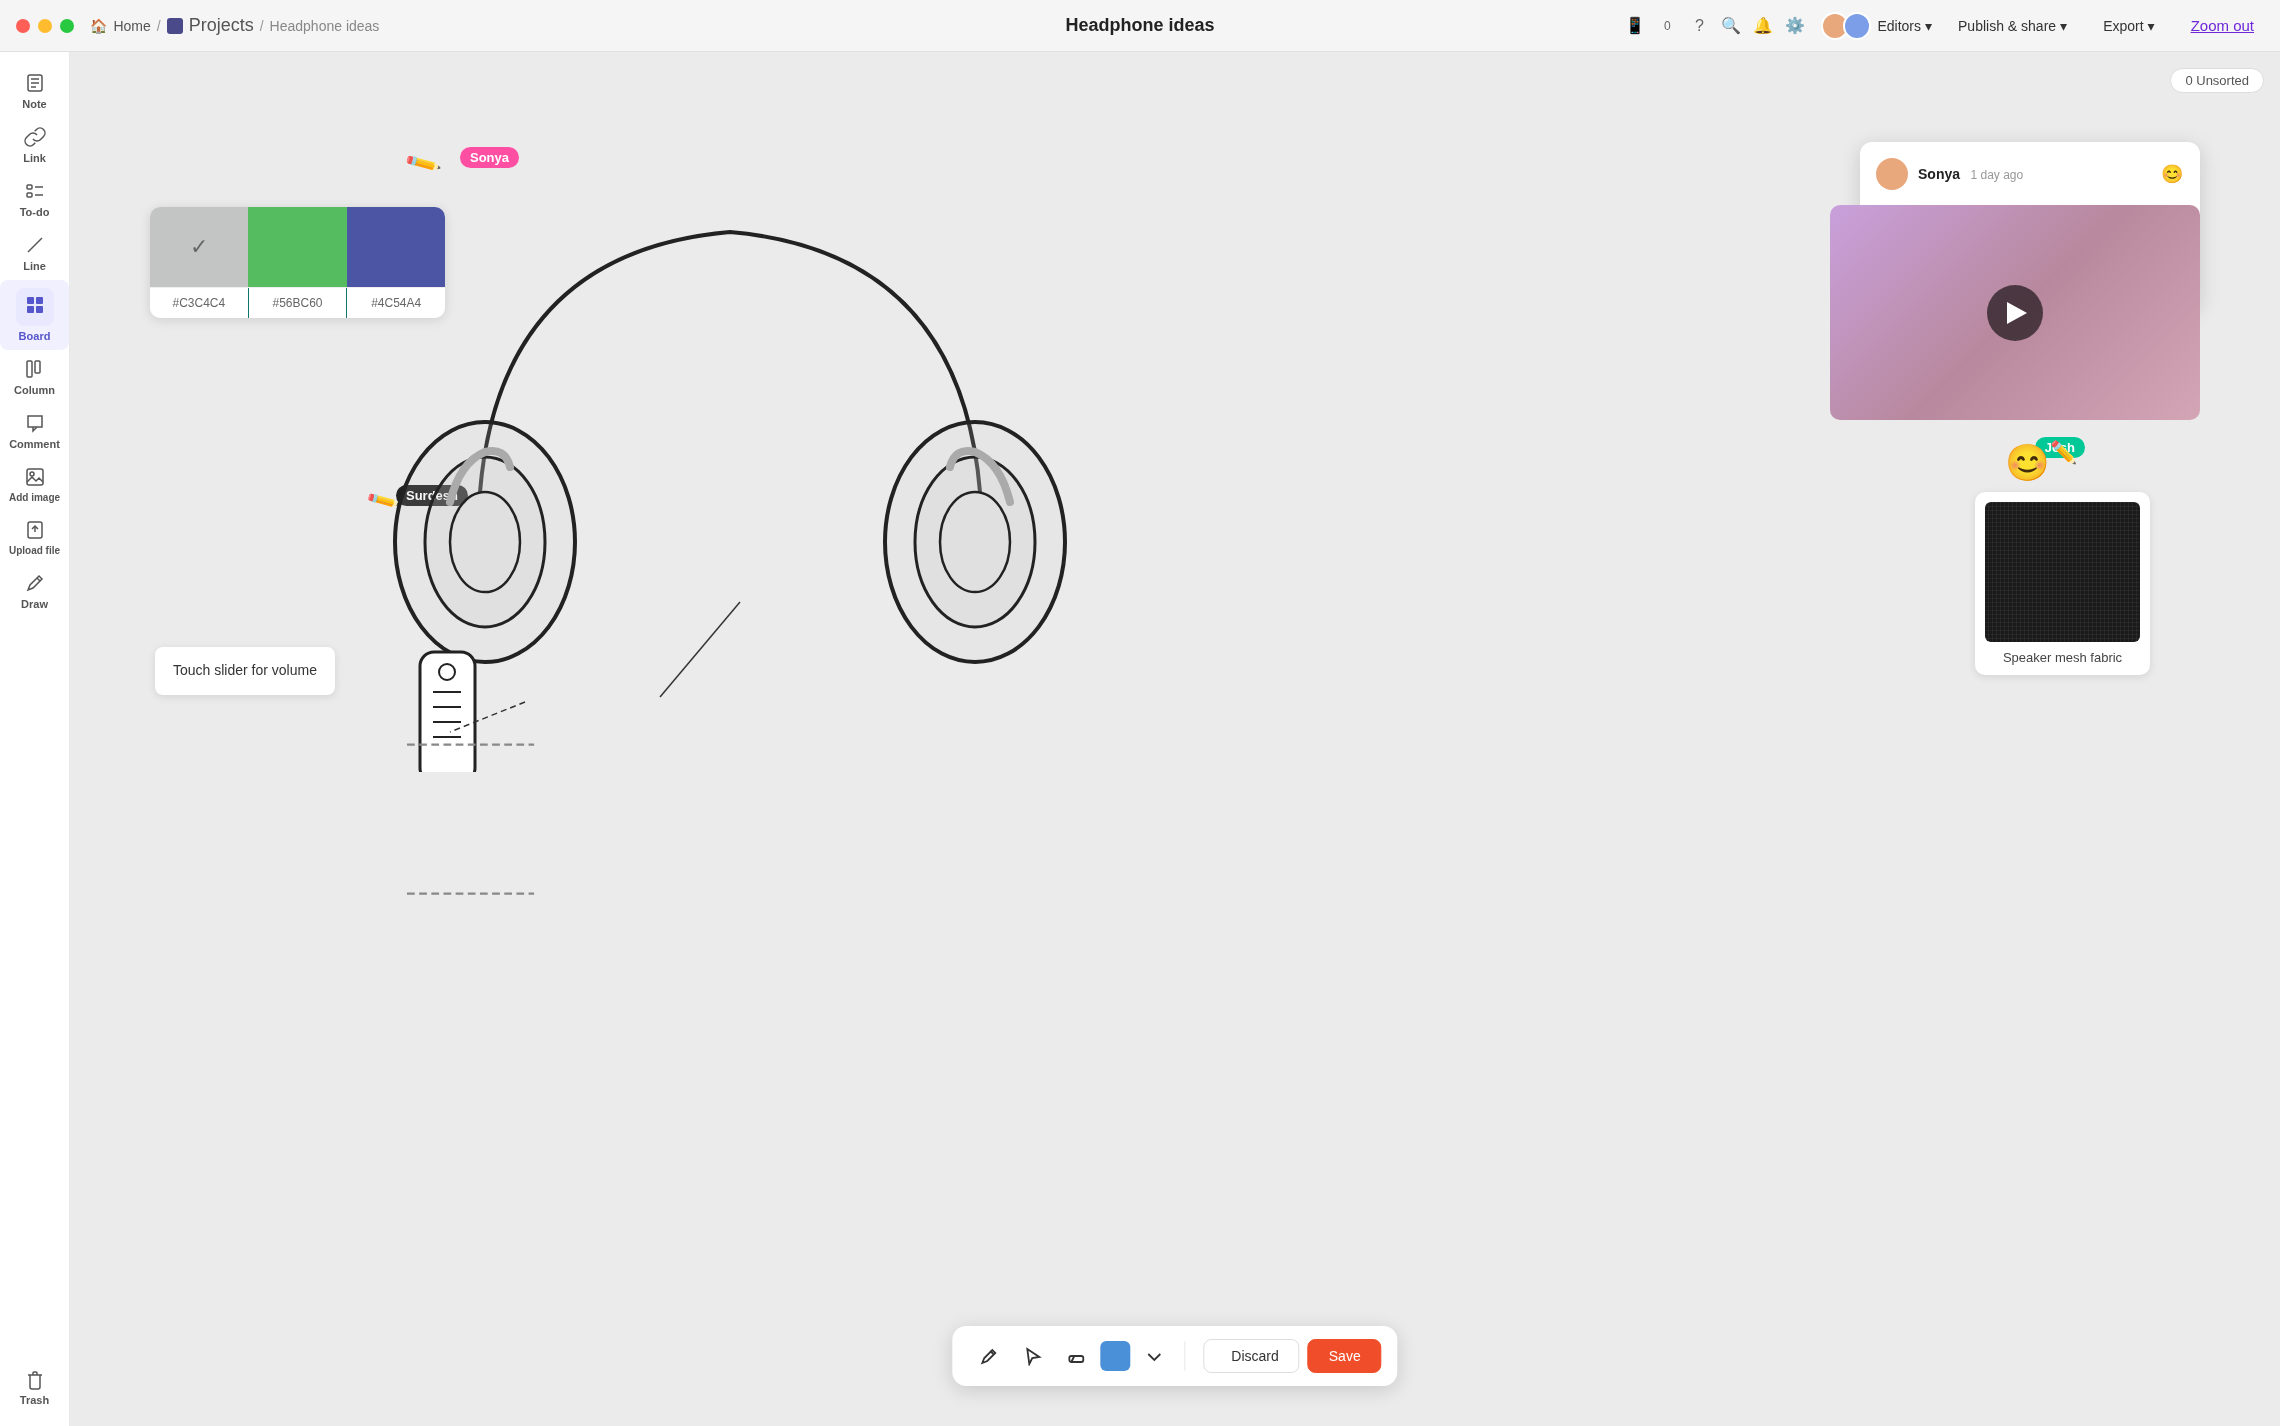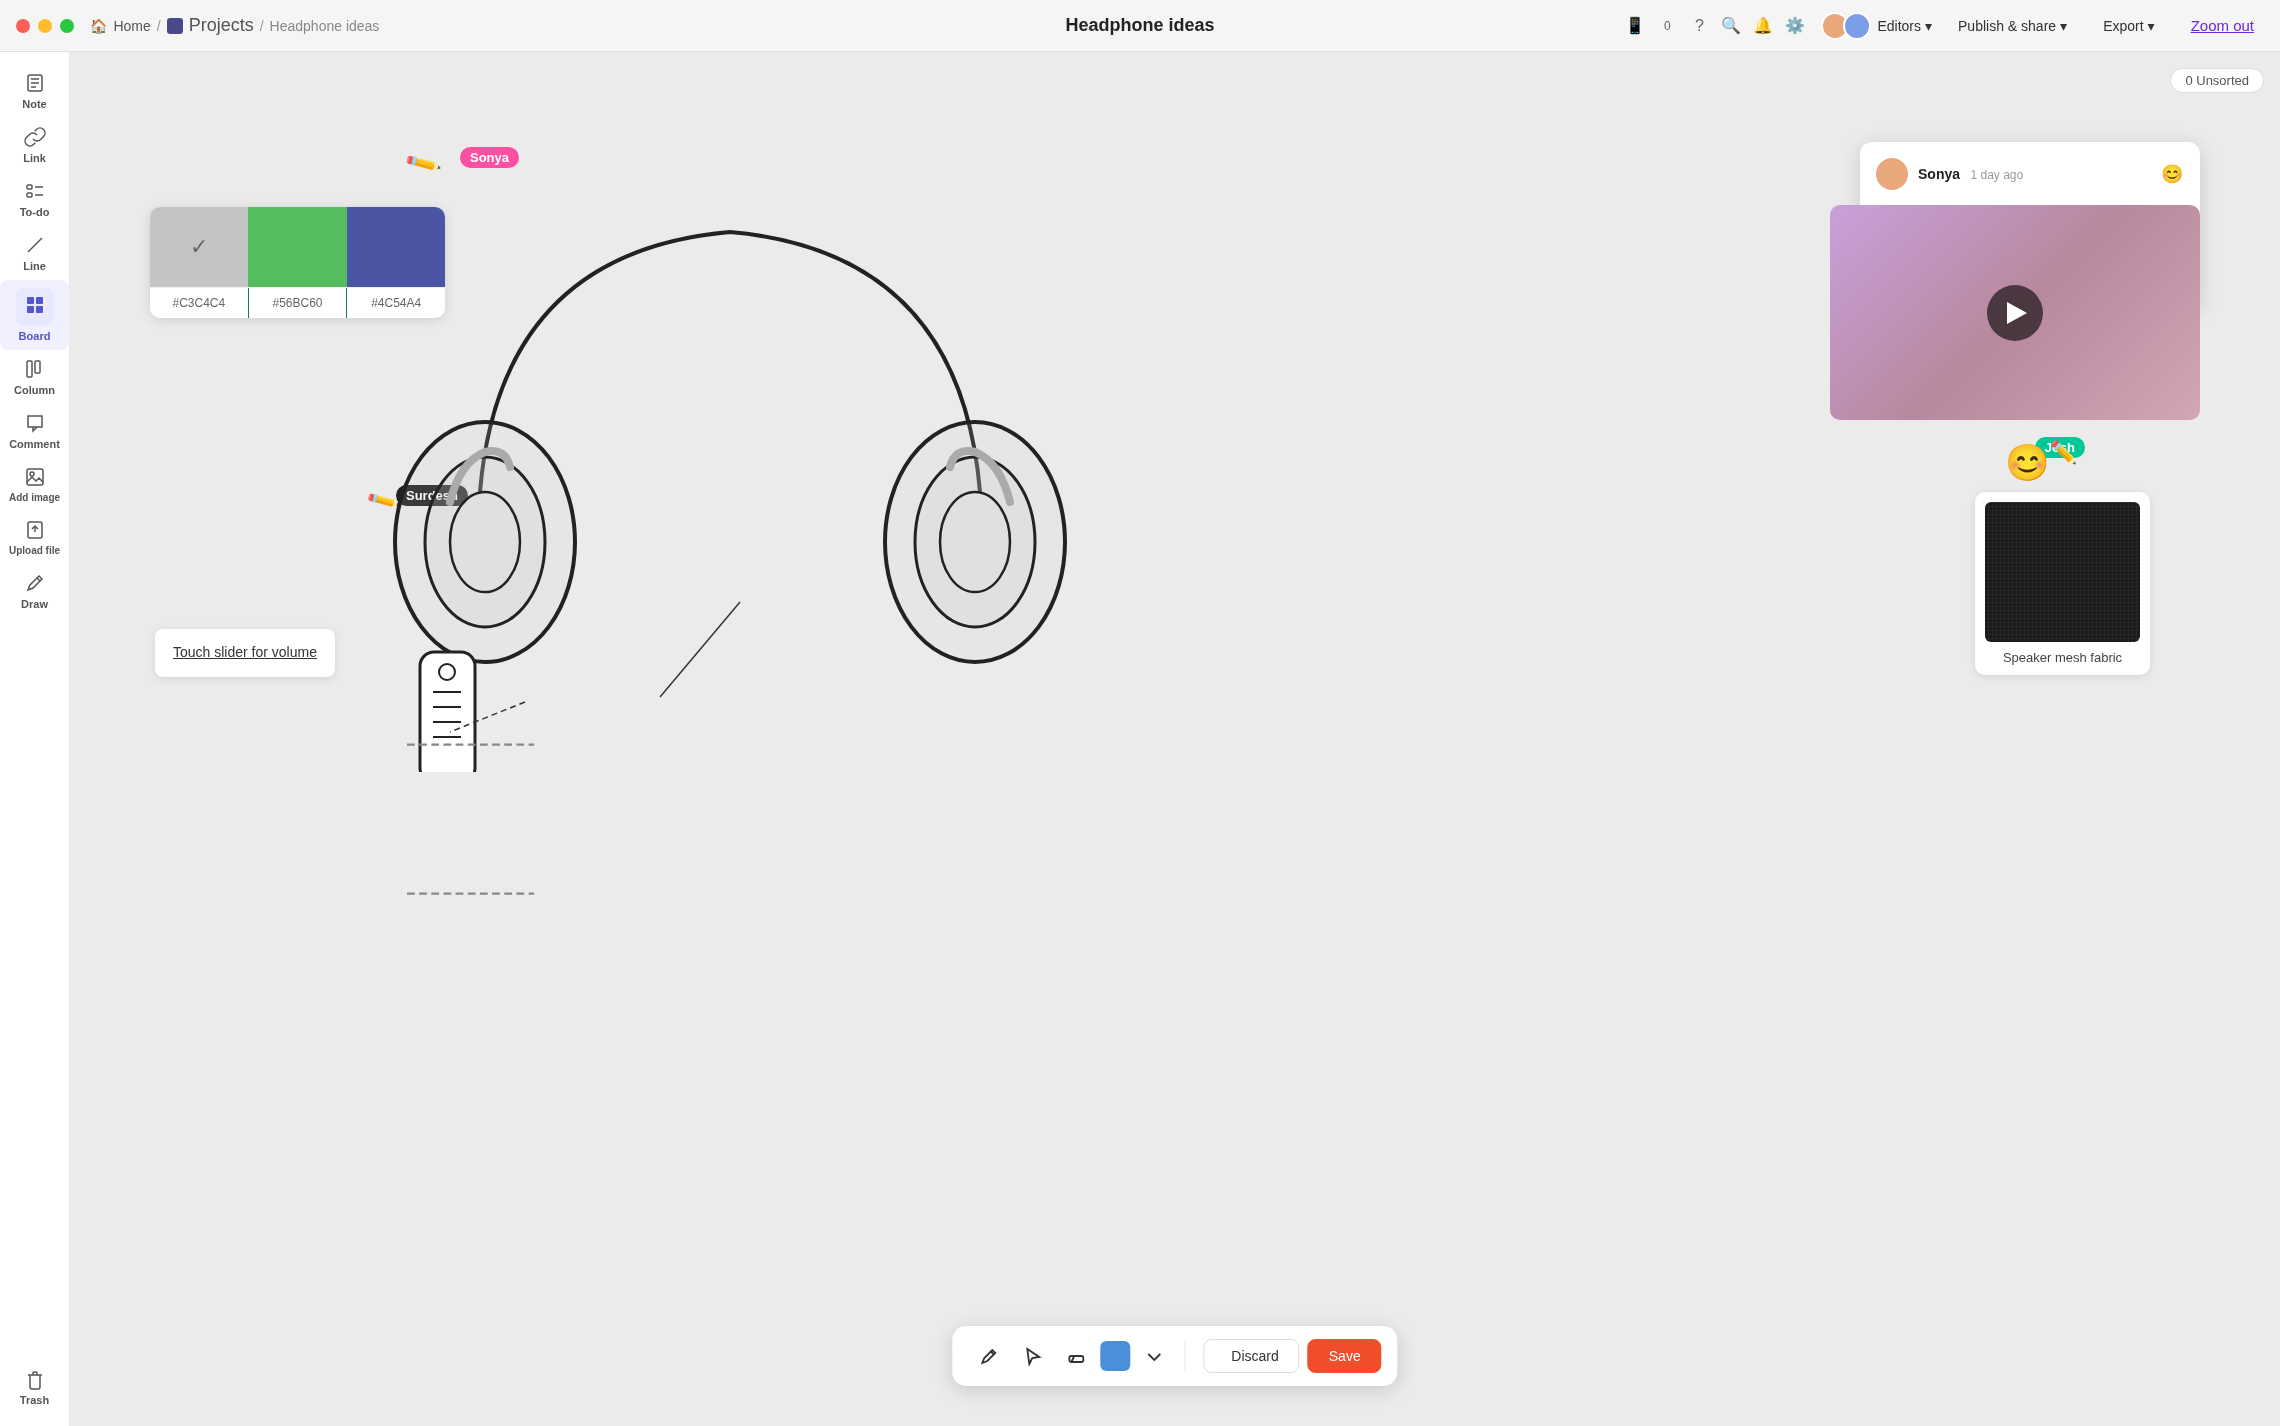--- a/index.html
+++ b/index.html
@@ -490,7 +490,7 @@
     </svg>
 
 
-    <div class="annotation-card" style="top:577px;left:85px;text-decoration:underline;">
+    <div class="annotation-card" style="top:595px;left:85px;">
       <span>Touch slider for volume</span>
     </div>
 

